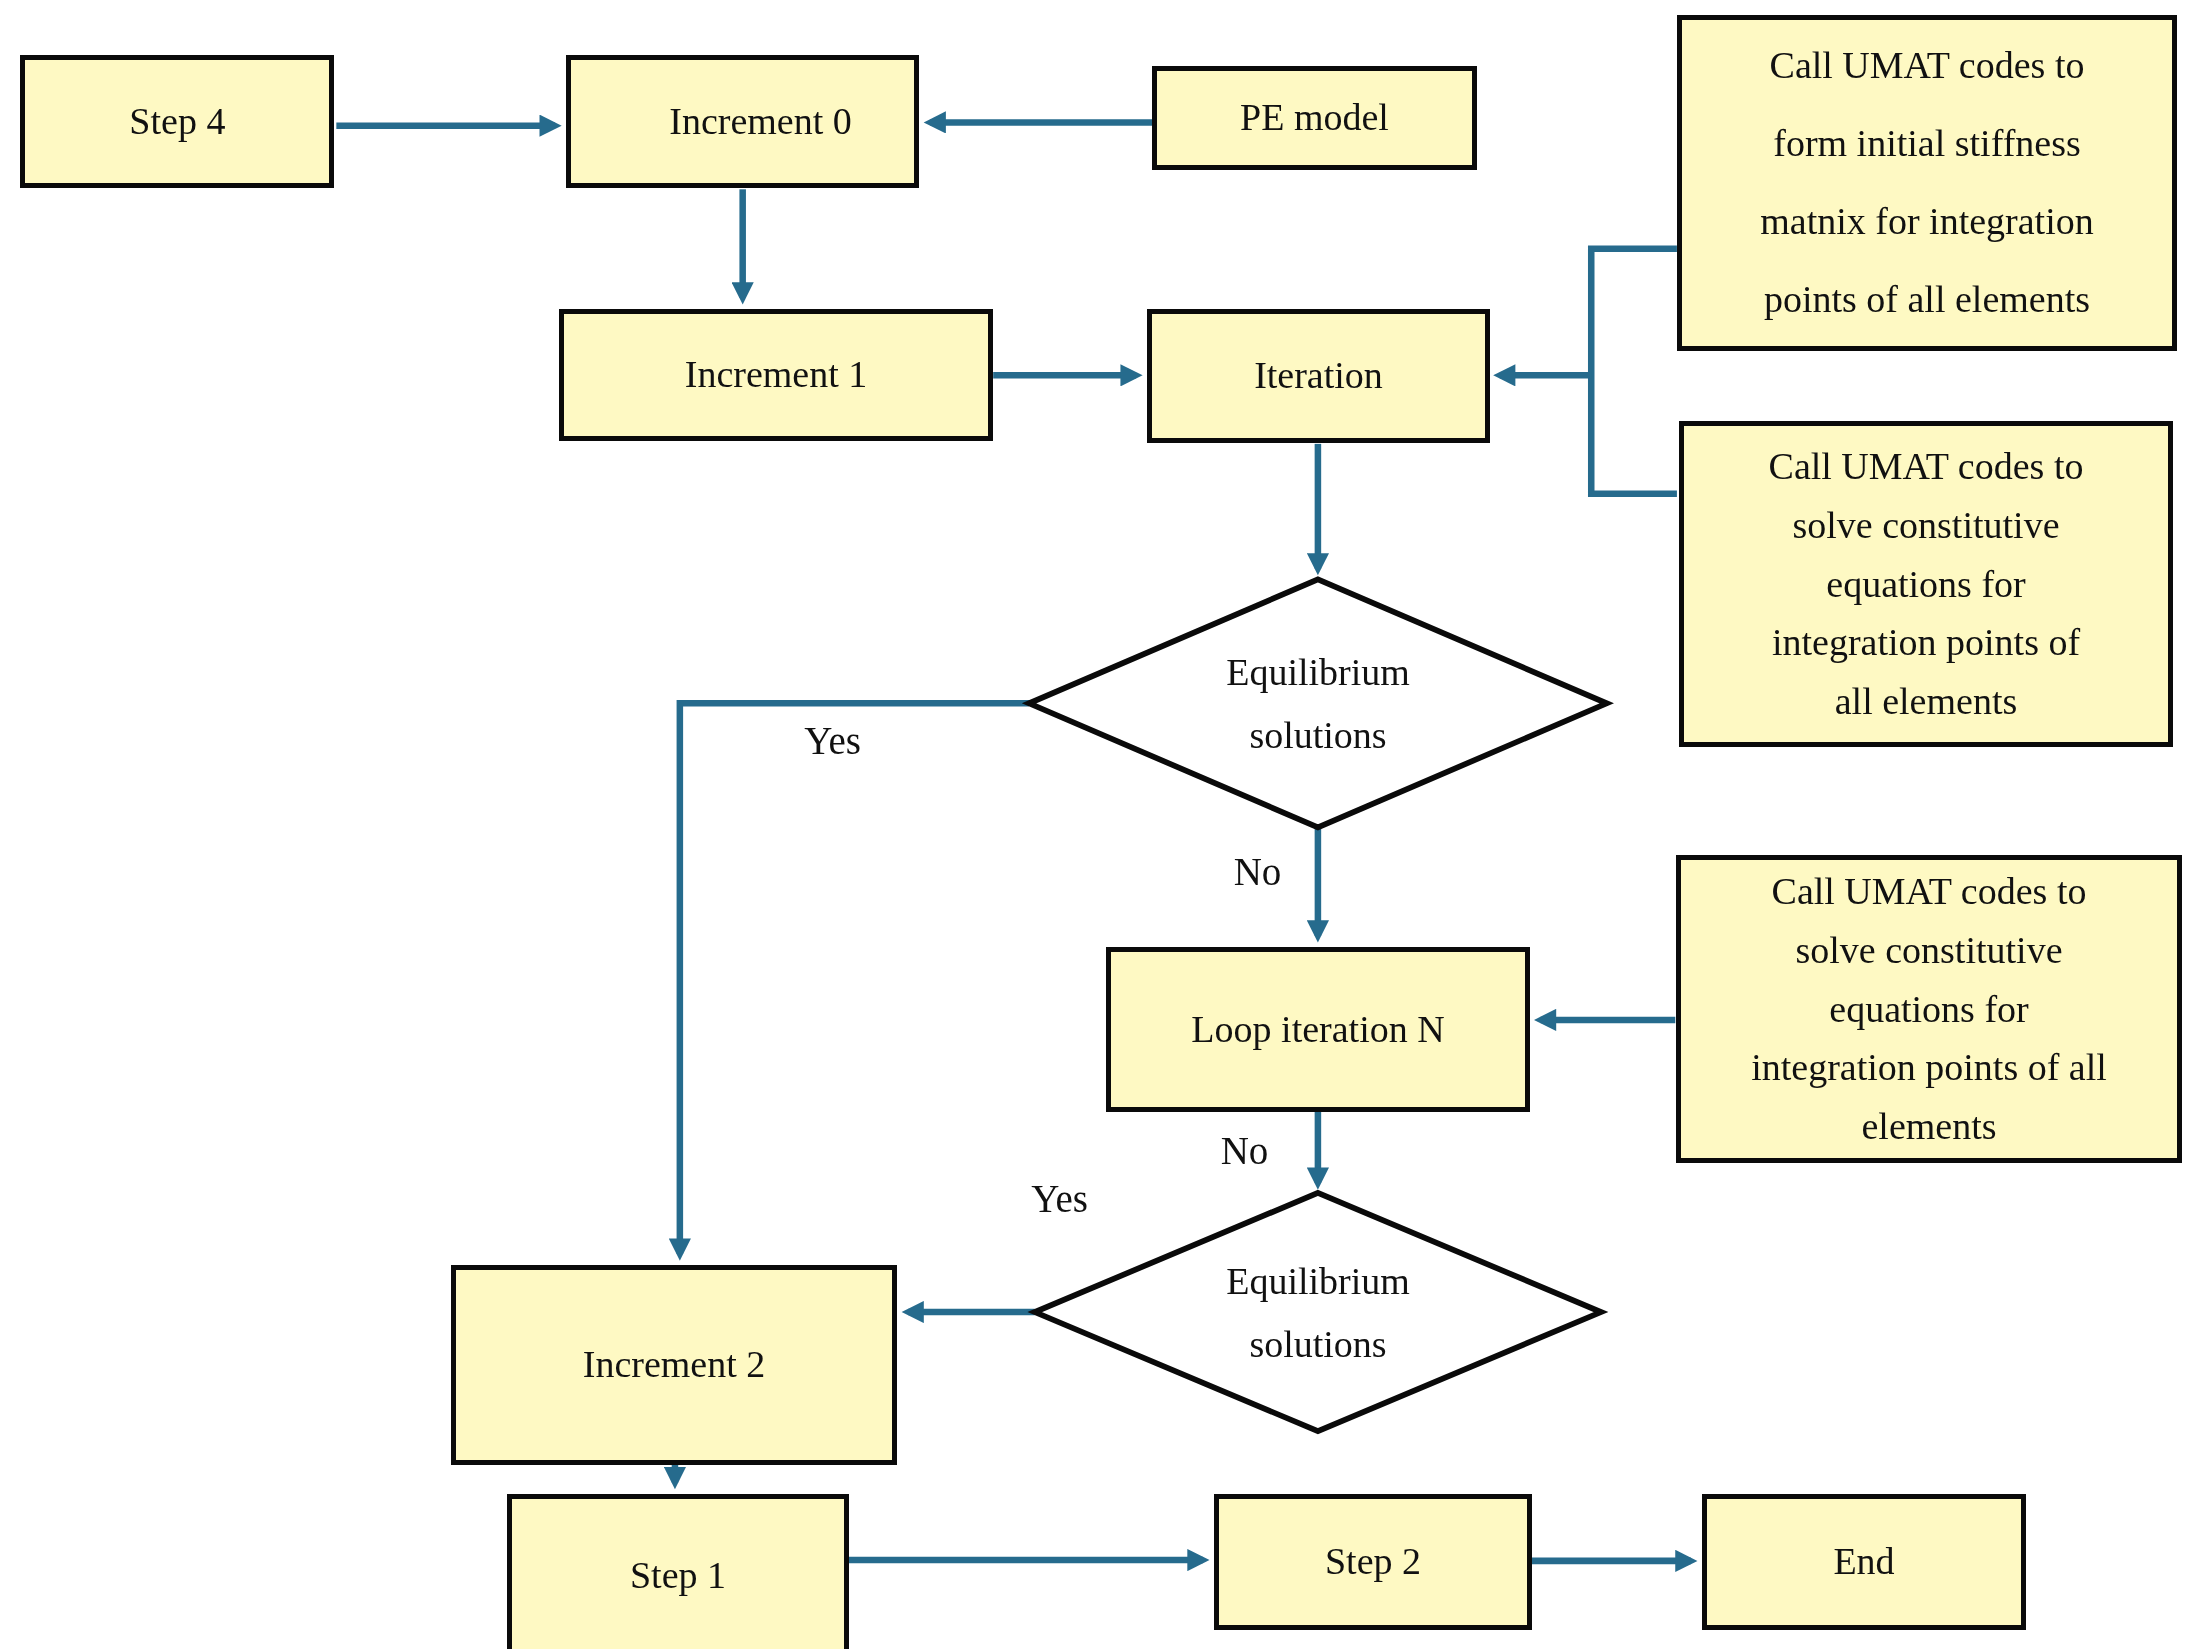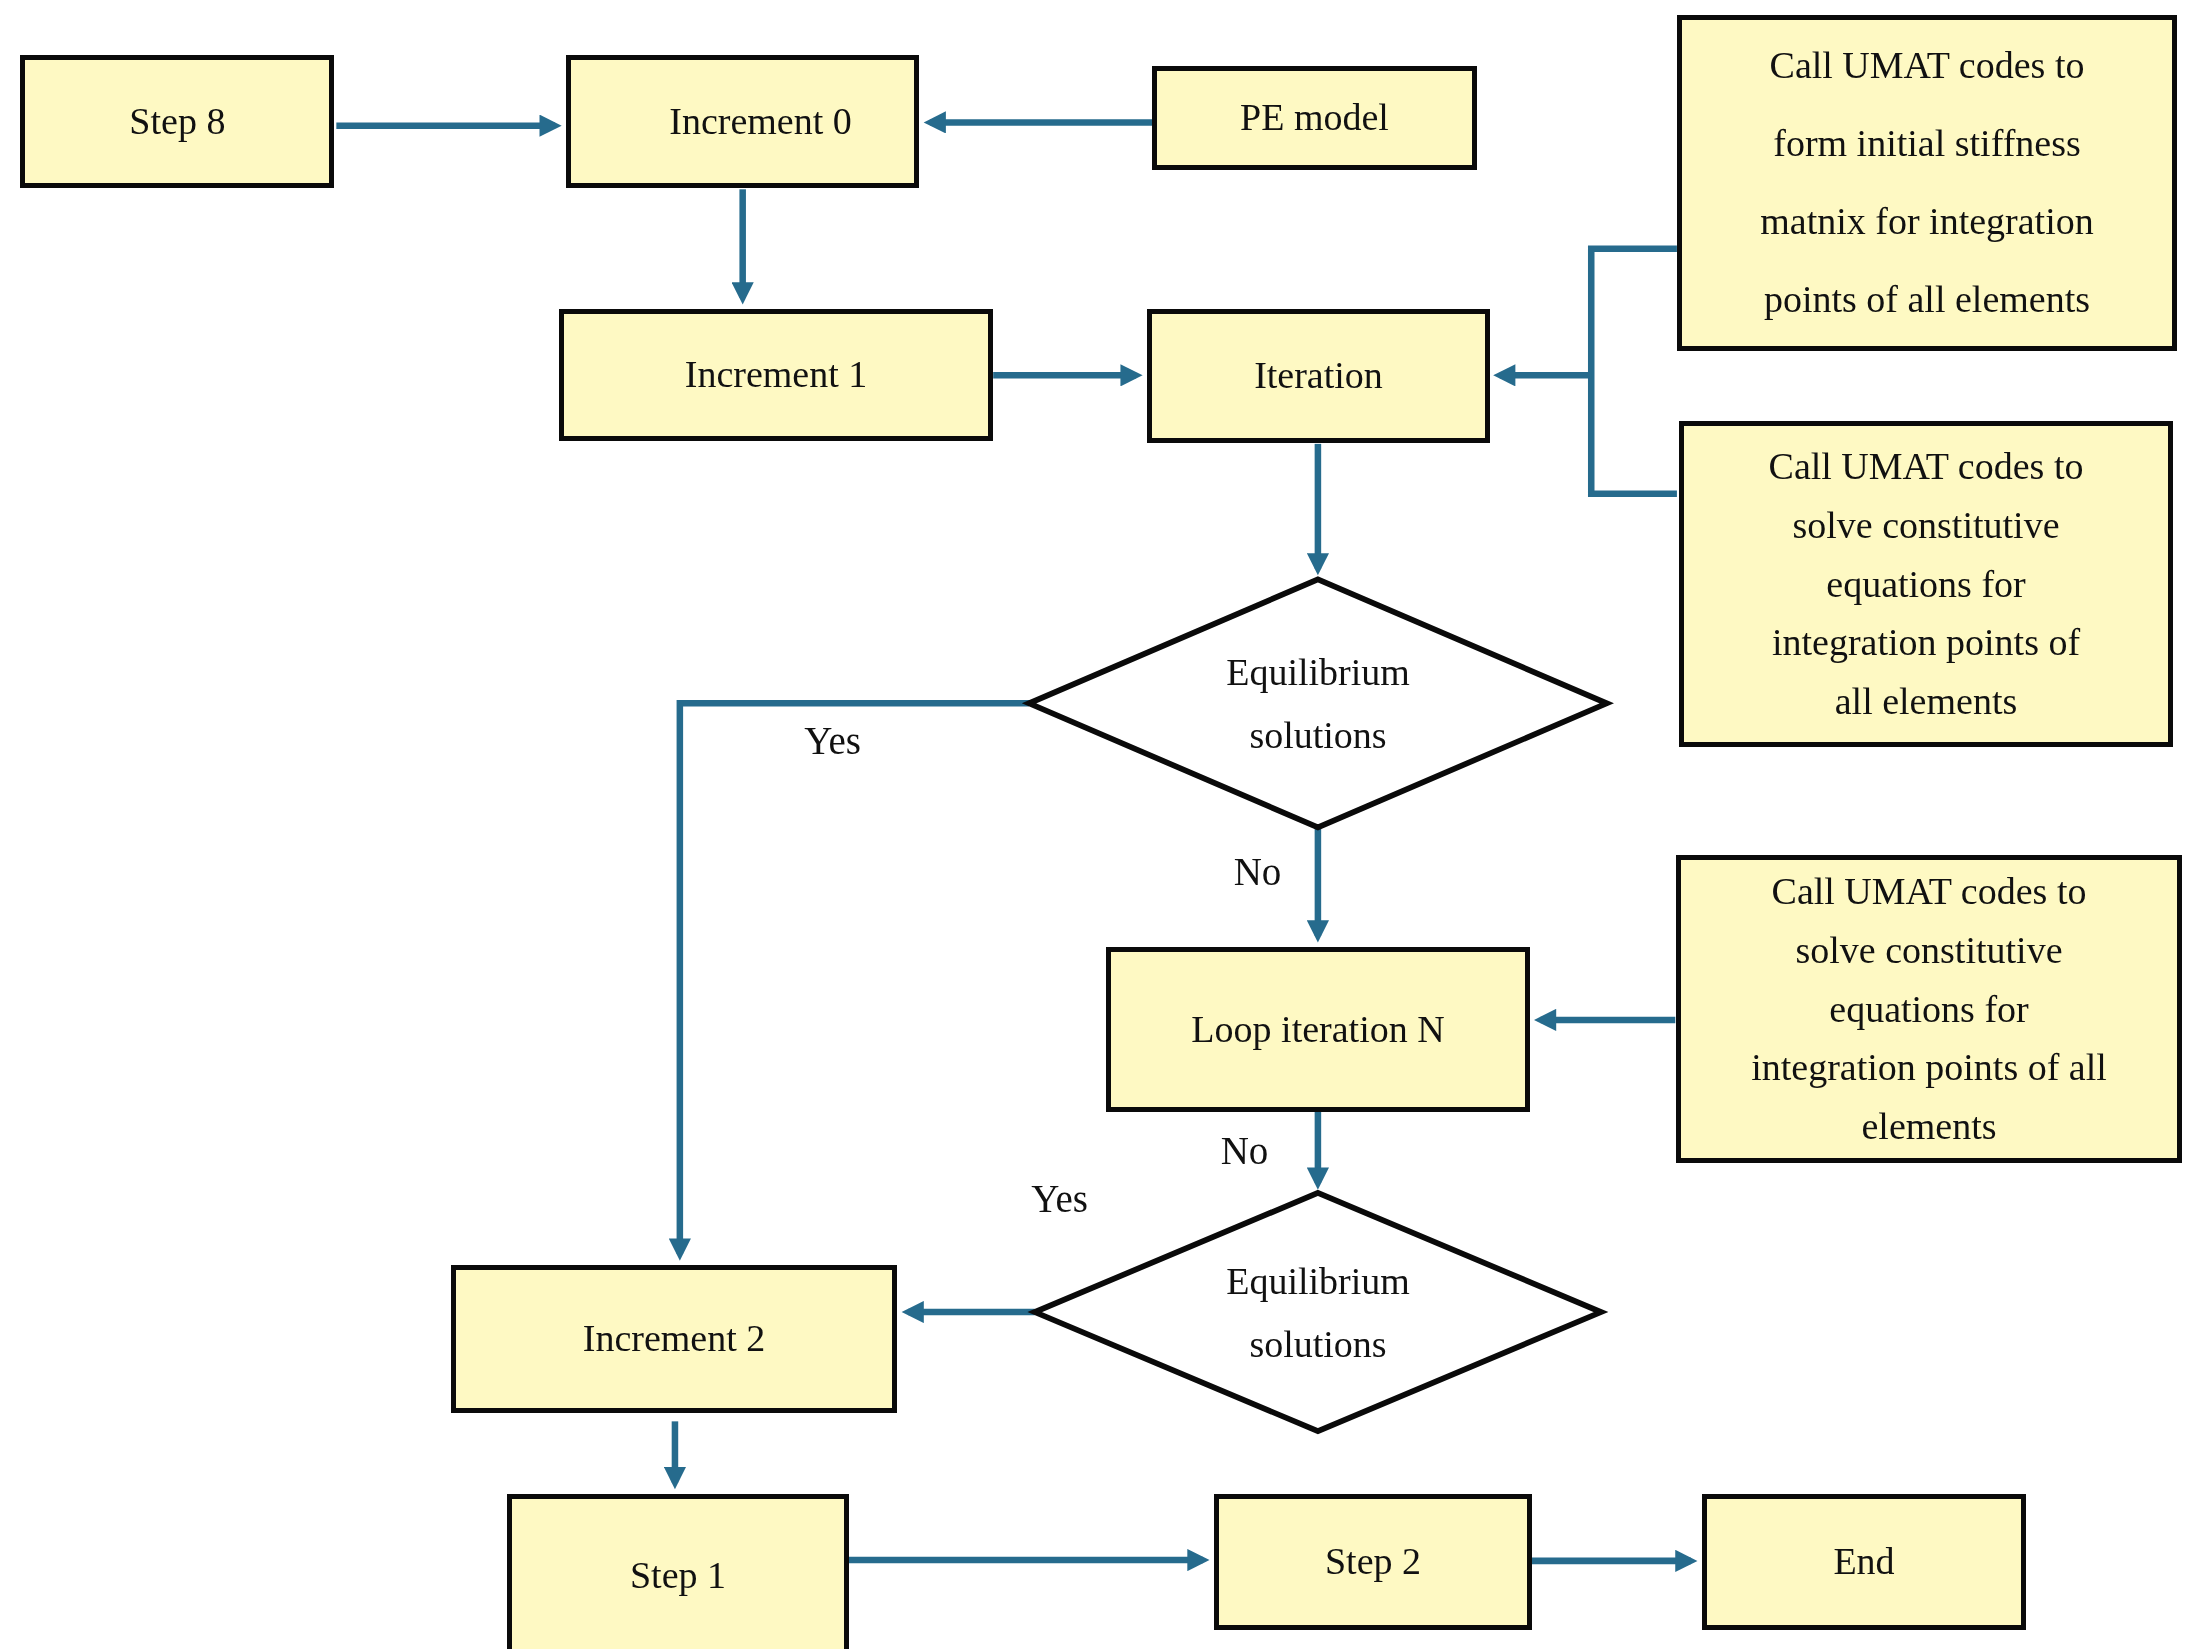--- a/index.html
+++ b/index.html
@@ -99,7 +99,7 @@
   </svg>
 
   <div class="node n-step0">
-    <span>Step 8</span>
+    <span>Step 4</span>
   </div>
 
   <div class="node n-increment0">

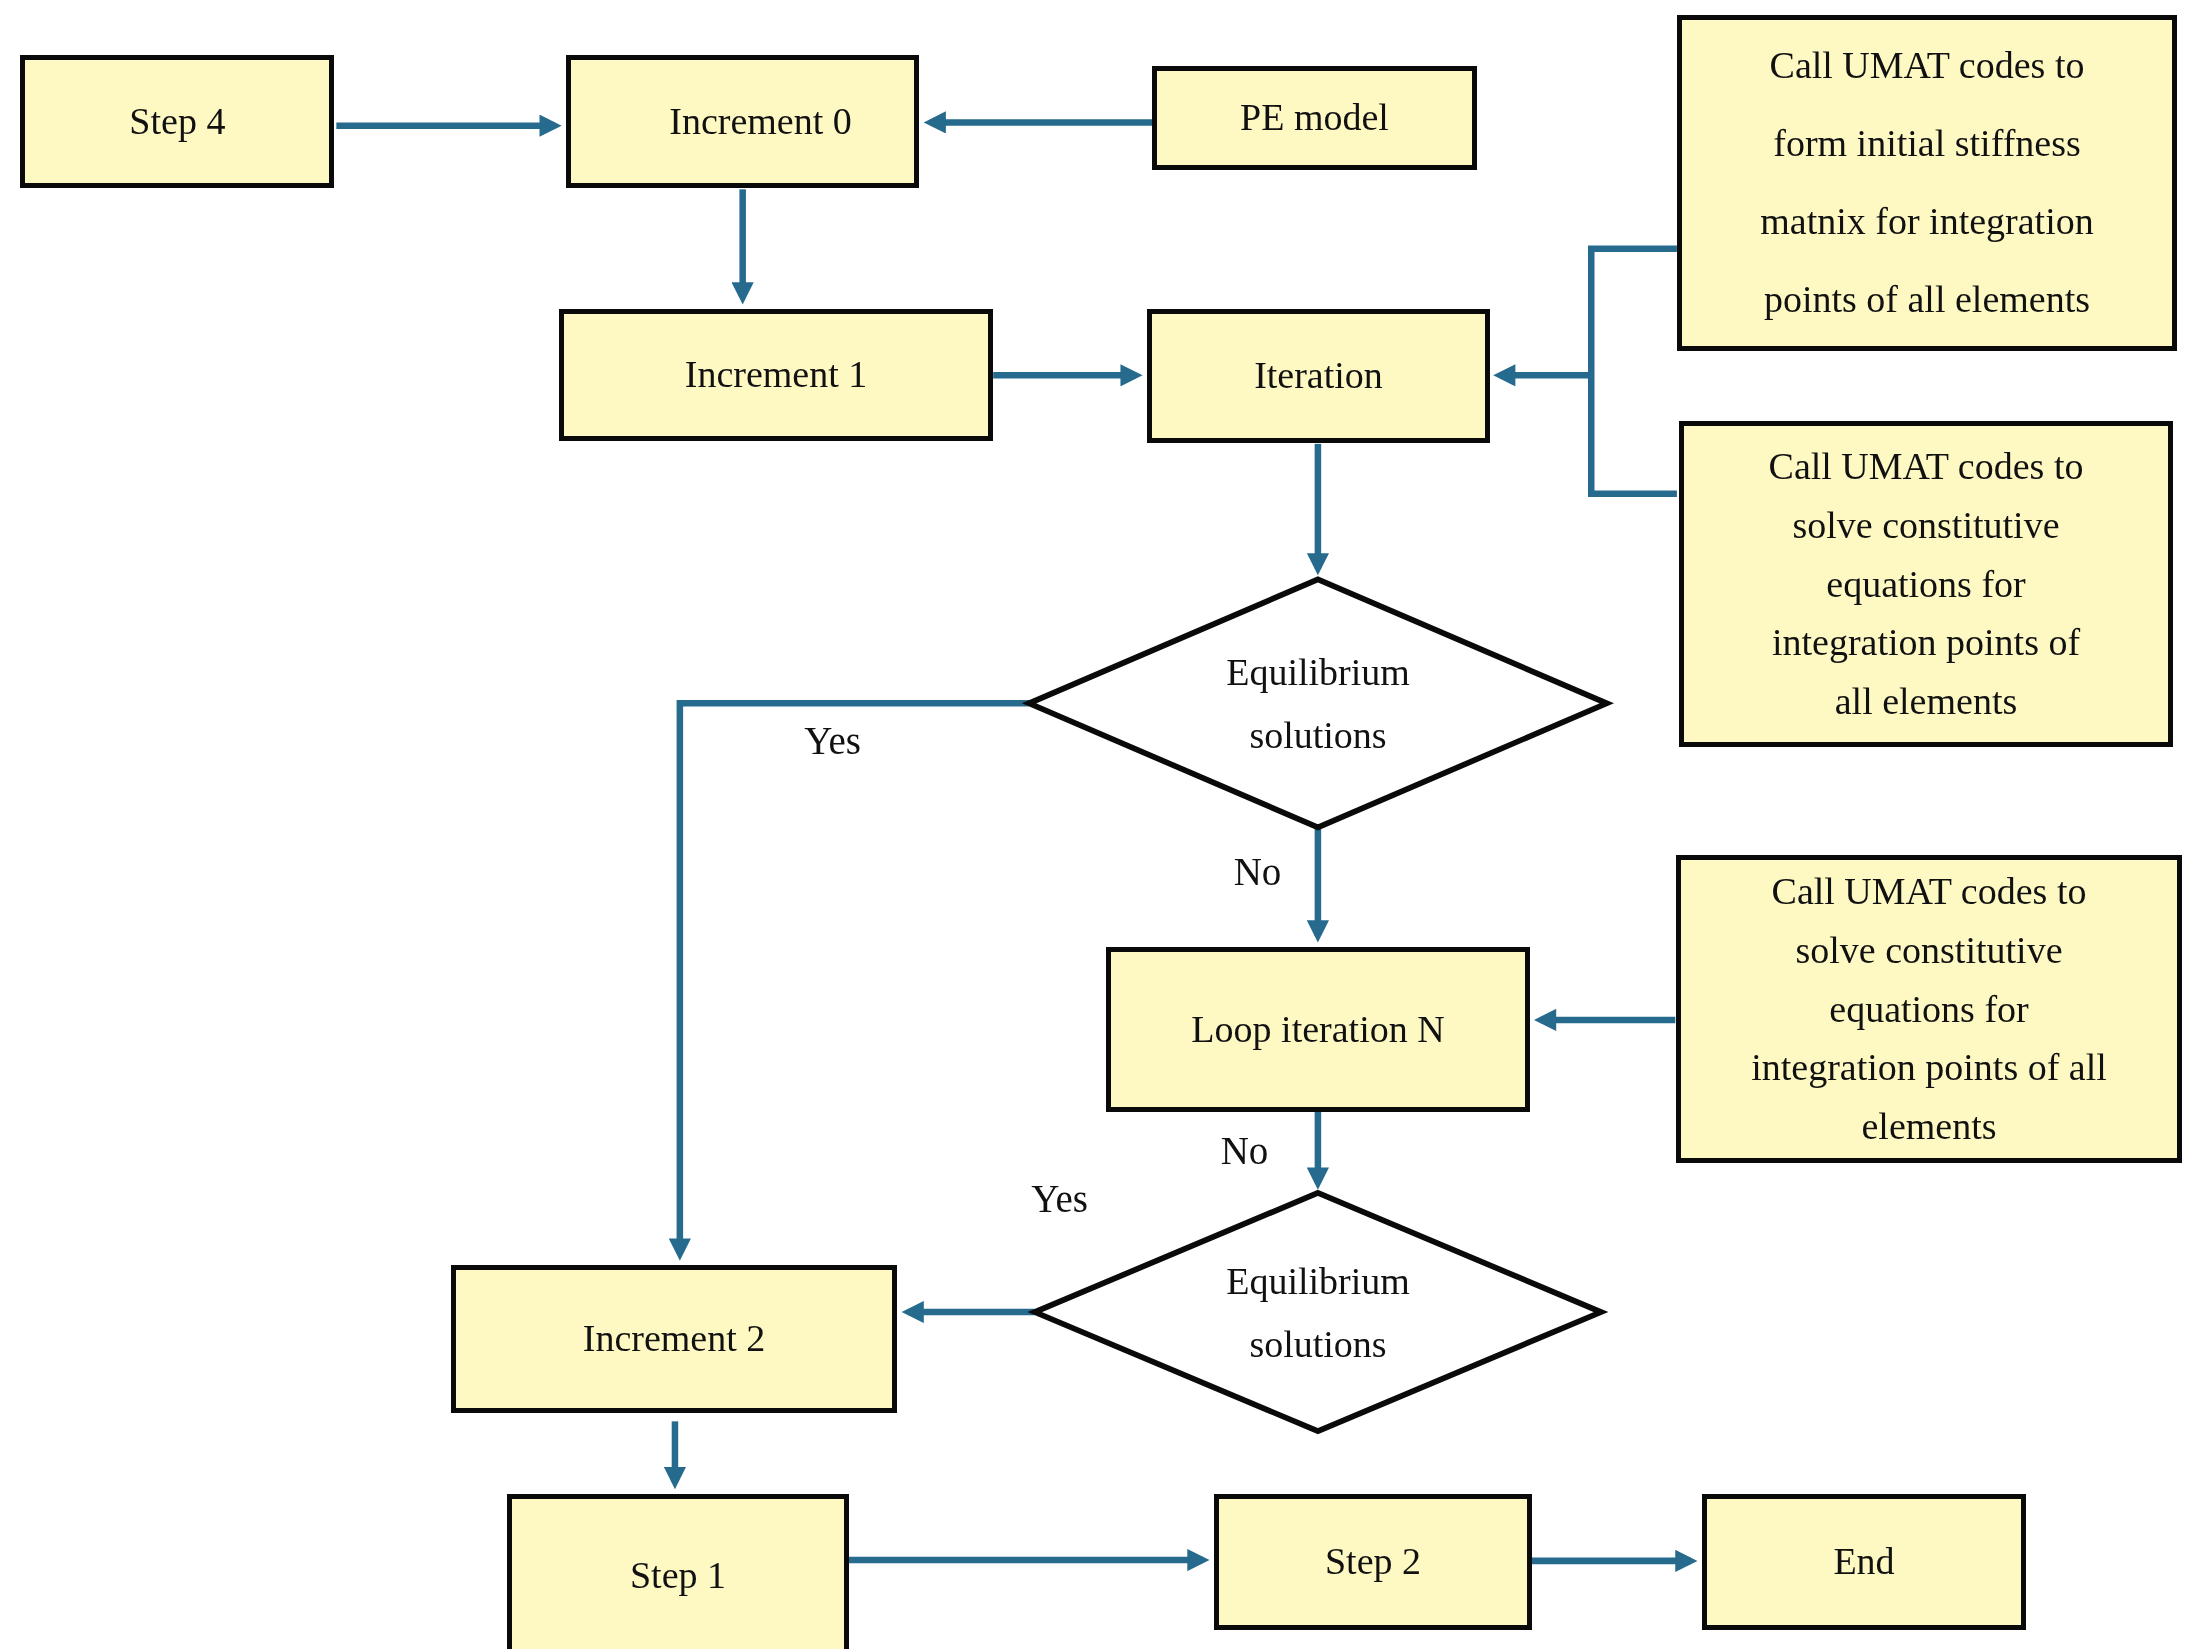--- a/index.html
+++ b/index.html
@@ -51,7 +51,7 @@
   .n-umat2      {left:1679px; top:421px;  width:494px; height:326px;}
   .n-loop       {left:1106px; top:947px; width:424px; height:165px;}
   .n-umat3      {left:1676px; top:855px; width:506px; height:308px;}
-  .n-increment2 {left:451px;  top:1265px; width:446px; height:148px;}
+  .n-increment2 {left:451px;  top:1265px; width:446px; height:200px;}
   .n-step1      {left:507px;  top:1494px; width:342px; height:164px;}
   .n-step2      {left:1214px; top:1494px; width:318px; height:136px;}
   .n-end        {left:1702px; top:1494px; width:324px; height:136px;}

